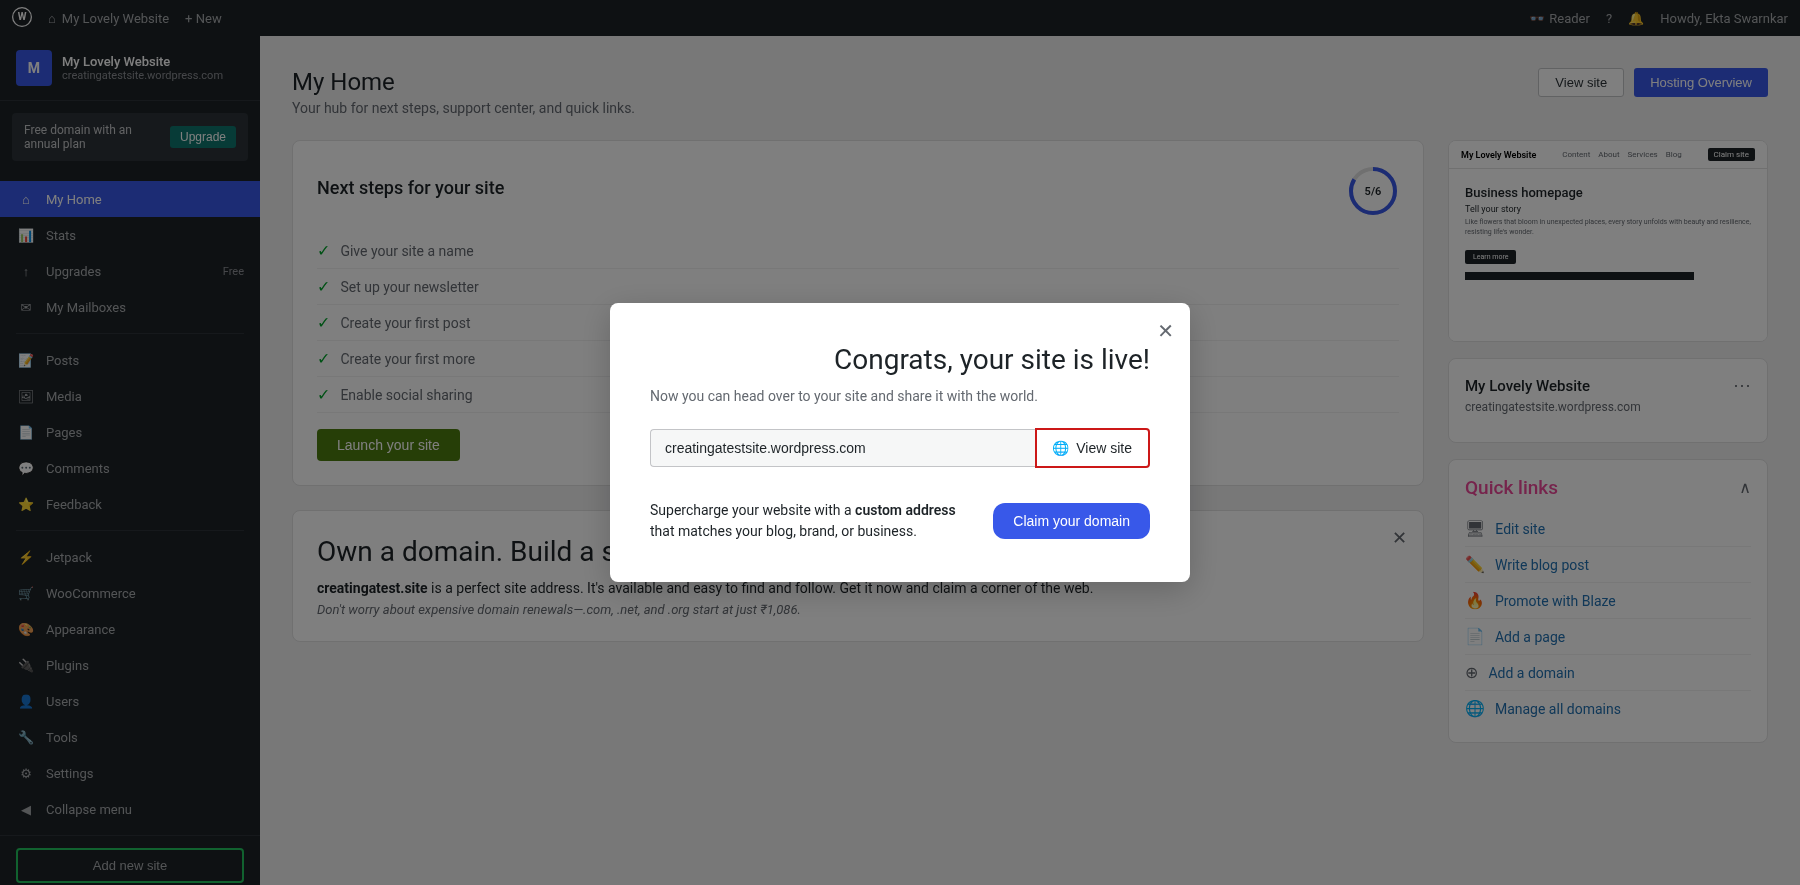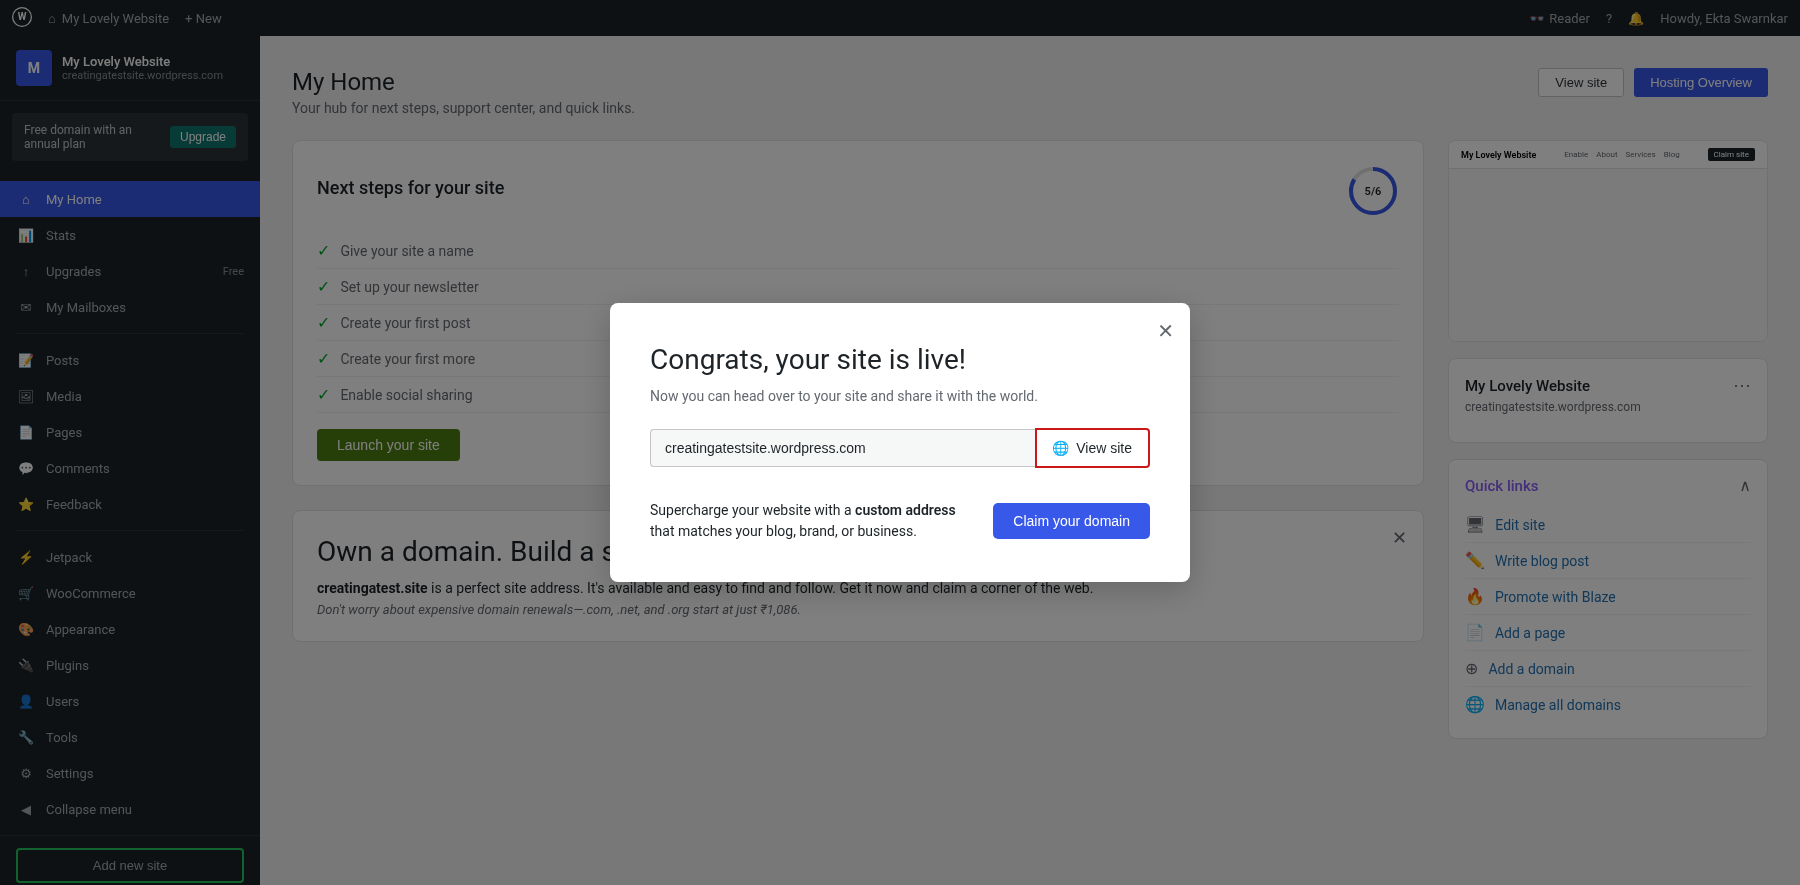--- a/index.html
+++ b/index.html
@@ -593,7 +593,7 @@
               <div class="preview-header">
                 <span style="font-size:9px;font-weight:600;">My Lovely Website</span>
                 <div class="preview-nav">
-                  <span>Enable</span>
+                  <span>Content</span>
                   <span>About</span>
                   <span>Services</span>
                   <span>Blog</span>

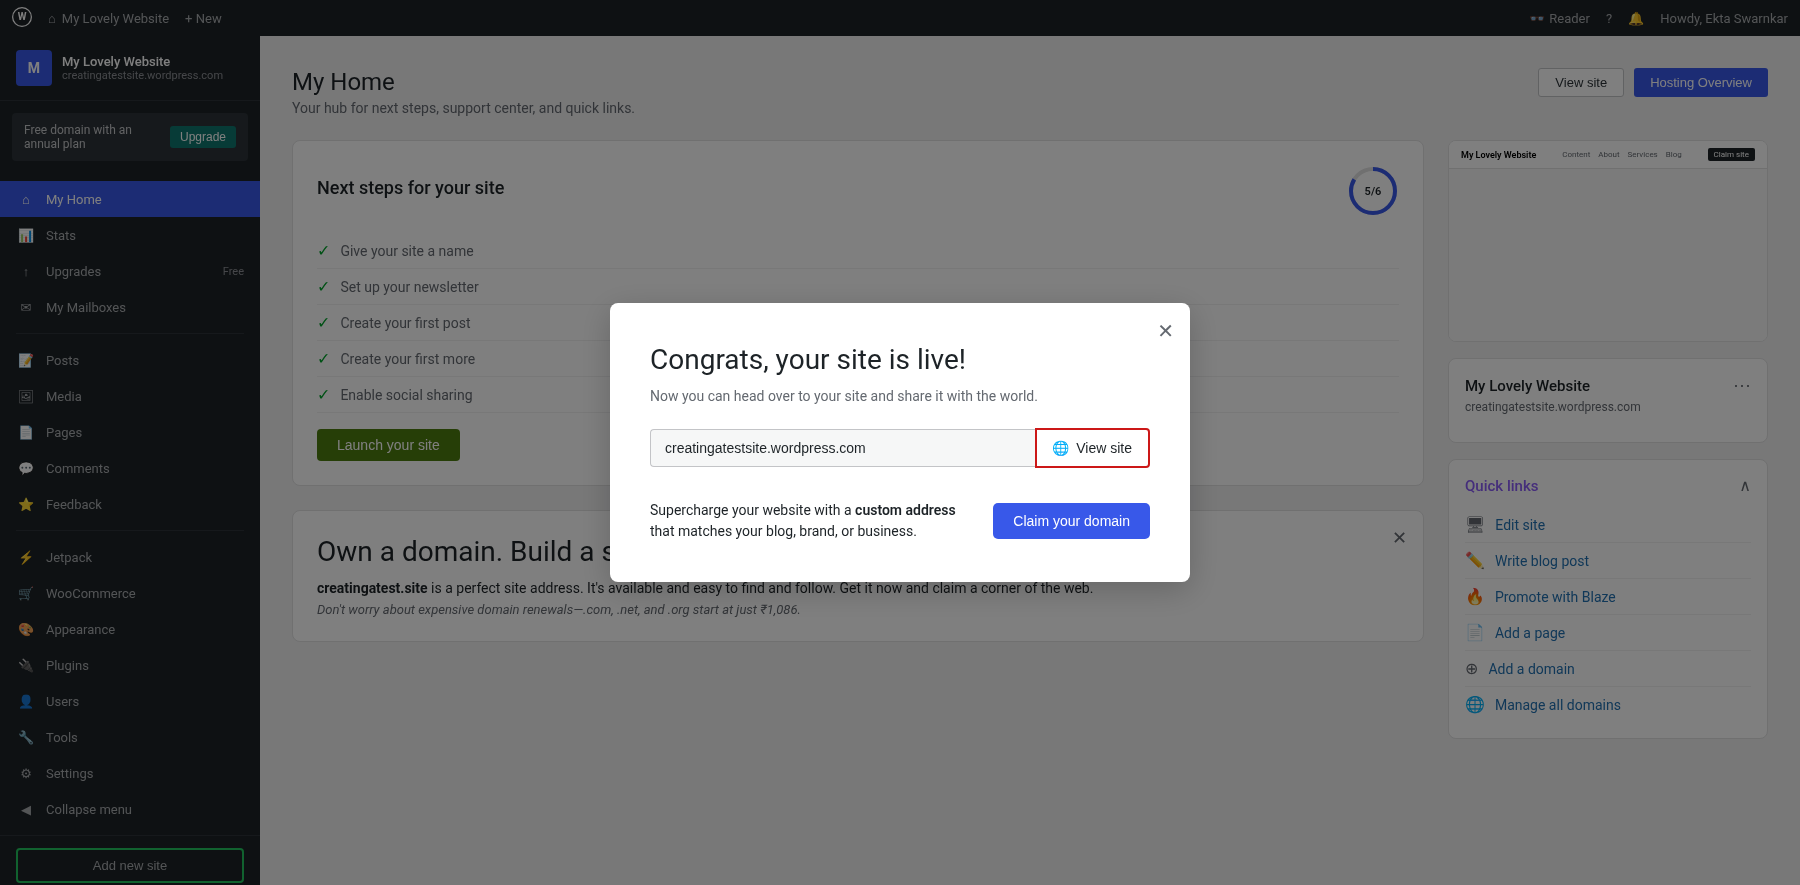--- a/index.html
+++ b/index.html
@@ -600,6 +600,13 @@
                 </div>
                 <span class="preview-btn">Claim site</span>
               </div>
+              <div class="preview-body">
+                <div class="preview-hero-title">Business homepage</div>
+                <div class="preview-sub">Tell your story</div>
+                <div class="preview-text">Like flowers that bloom in unexpected places, every story unfolds with beauty and resilience, resisting life's wonder.</div>
+                <div class="preview-cta">Learn more</div>
+                <div class="preview-dark-bar"></div>
+              </div>
             </div>
           </div>
         </div>

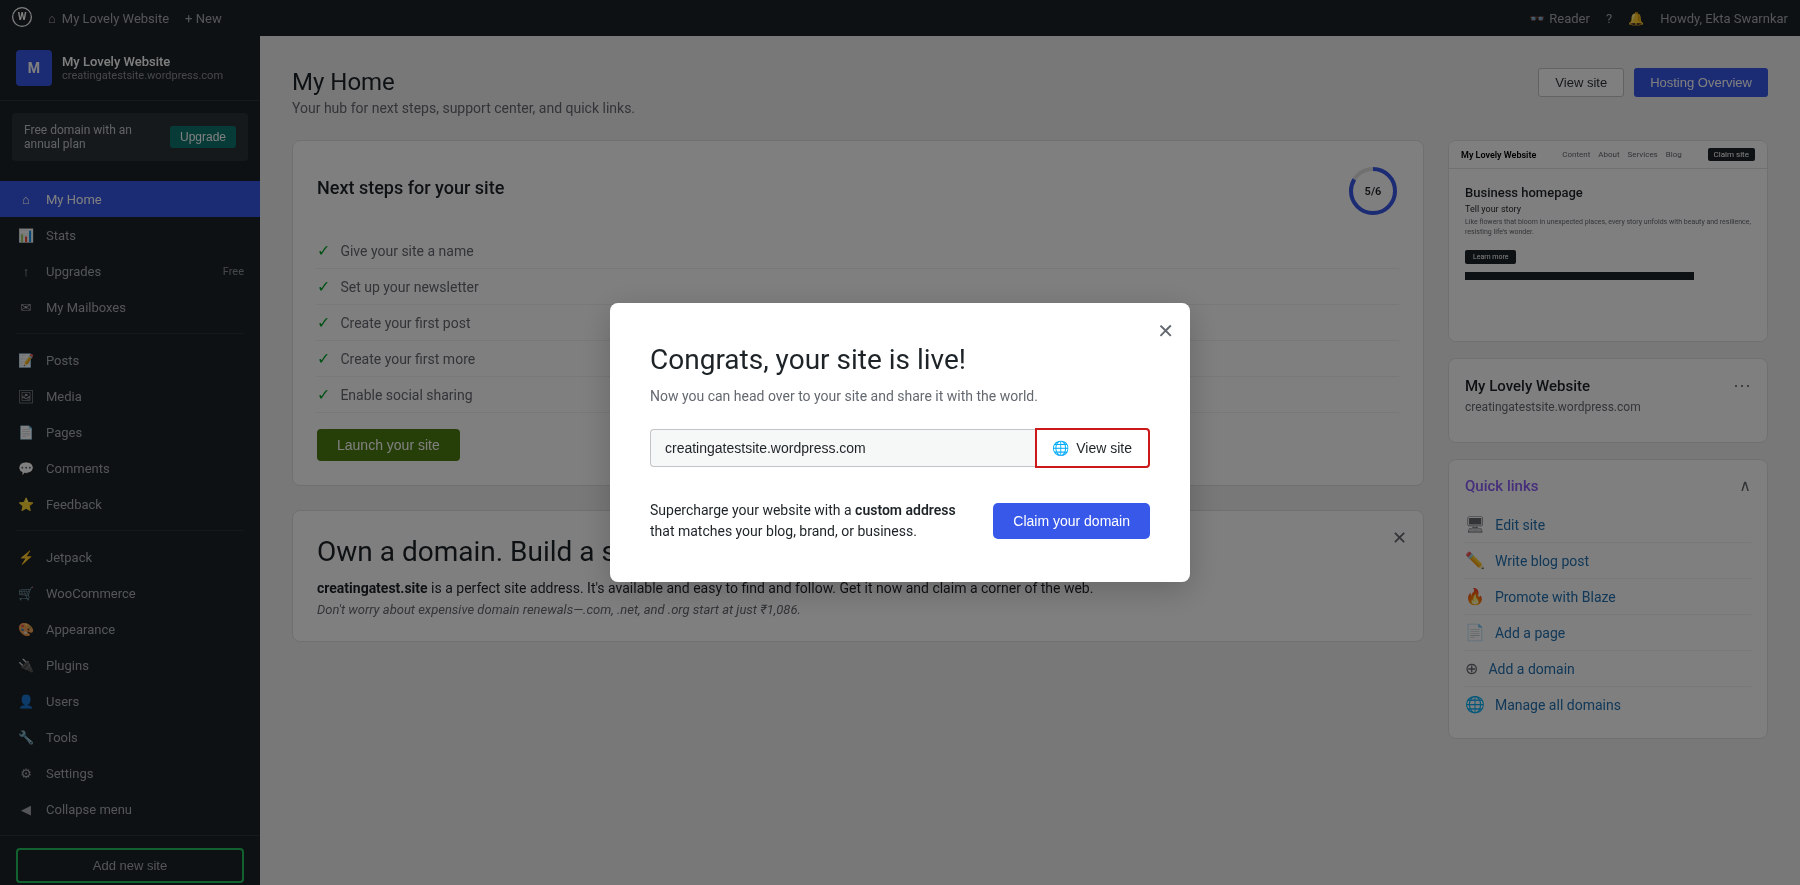--- a/index.html
+++ b/index.html
@@ -339,7 +339,7 @@
       cursor: pointer;
       color: #646970;
     }
-    .modal-title { font-size: 28px; font-weight: 400; color: #1d2327; margin-bottom: 12px; }
+    .modal-title { font-size: 28px; font-weight: 400; color: #1d2327; margin-bottom: 12px; text-align: right; }
     .modal-subtitle { font-size: 14px; color: #646970; margin-bottom: 24px; }
     .modal-url-row {
       display: flex;

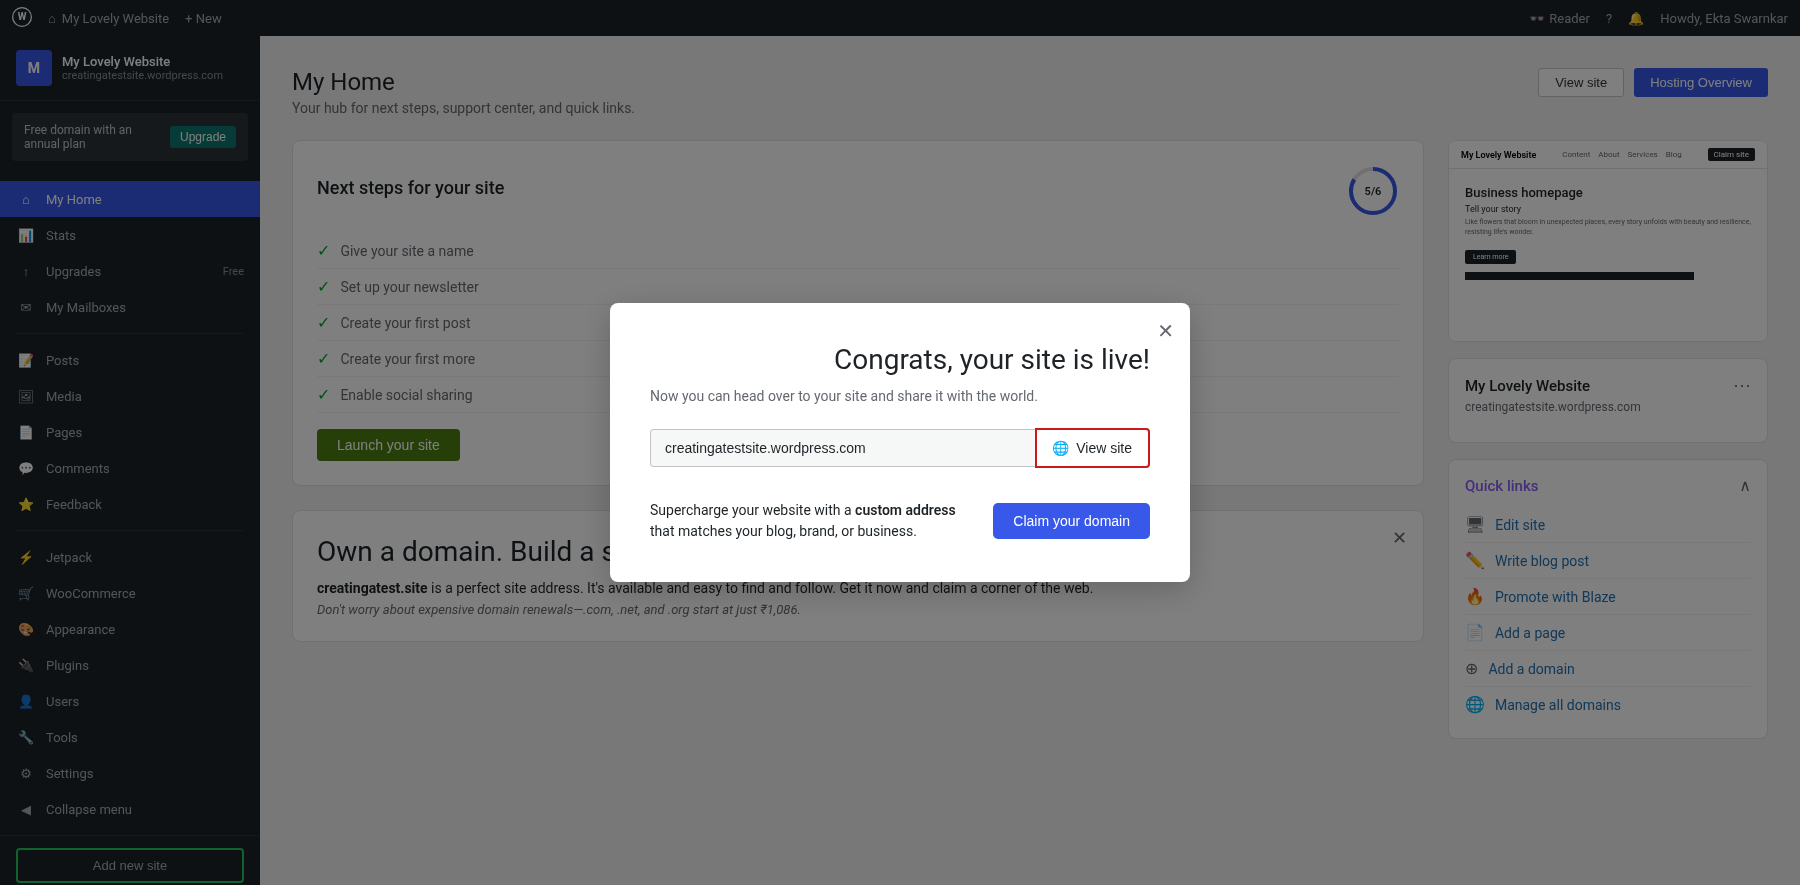--- a/index.html
+++ b/index.html
@@ -296,7 +296,7 @@
       align-items: center;
       margin-bottom: 12px;
     }
-    .quick-links-title { font-size: 15px; font-weight: 500; color: #8b5cf6; }
+    .quick-links-title { font-size: 19px; font-weight: 500; color: #ec4899; }
     .quick-link-item {
       display: flex;
       align-items: center;

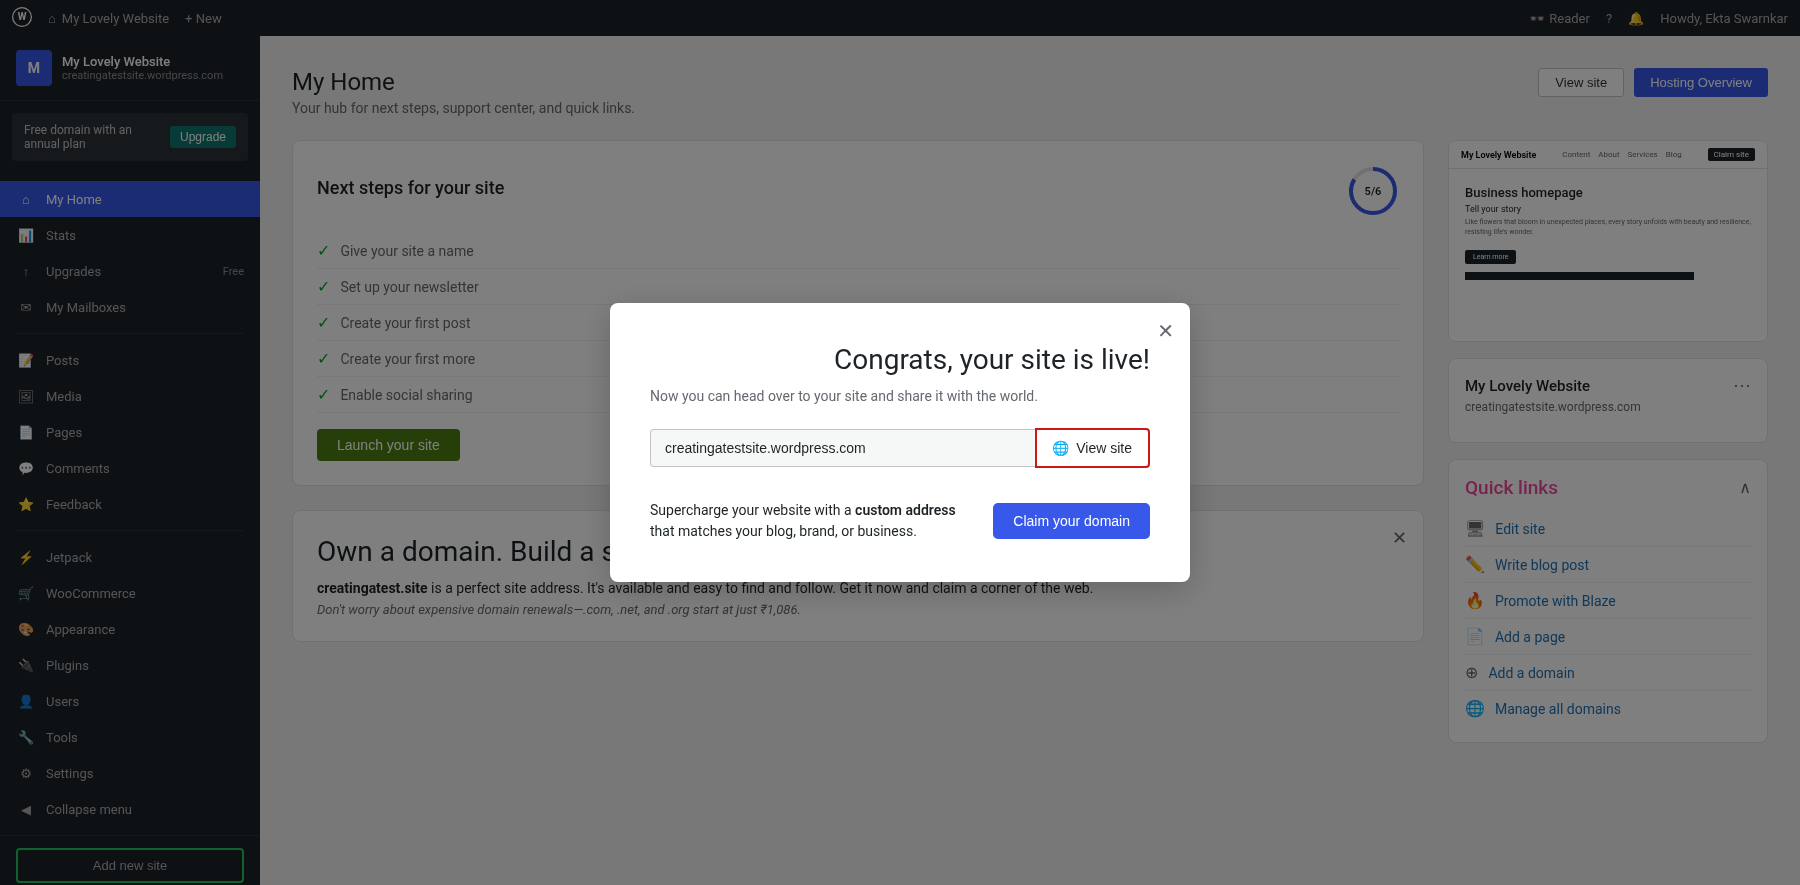--- a/index.html
+++ b/index.html
@@ -383,7 +383,7 @@
       color: white;
       border: none;
       padding: 10px 20px;
-      border-radius: 5px;
+      border-radius: 12px;
       font-size: 14px;
       cursor: pointer;
       white-space: nowrap;

